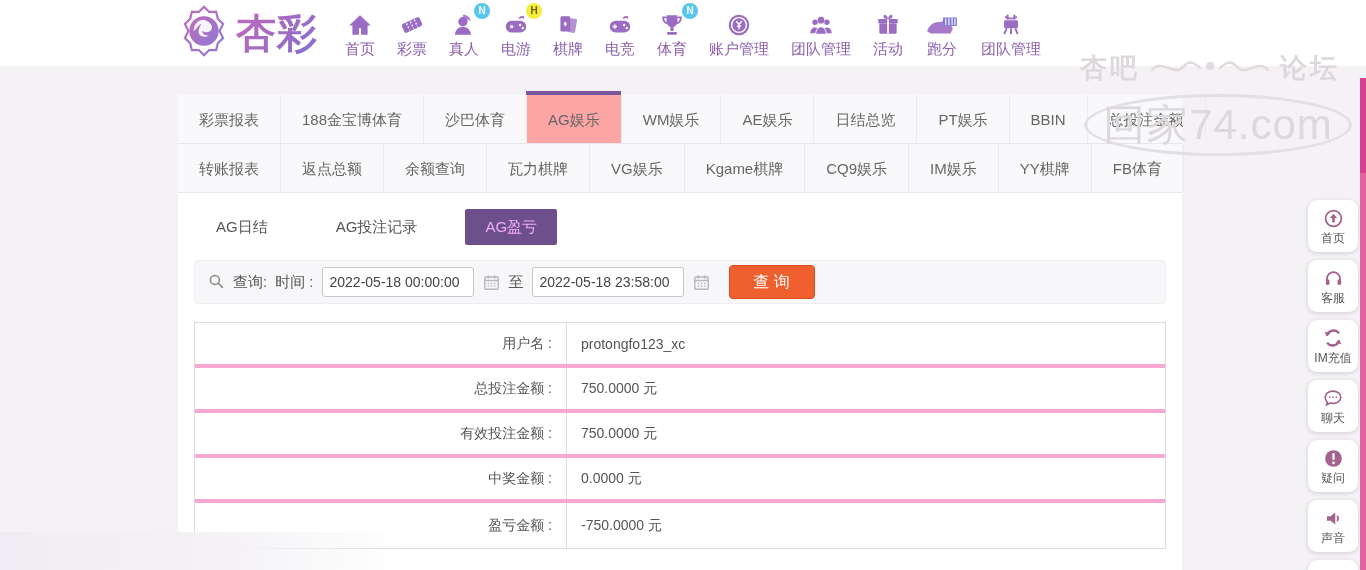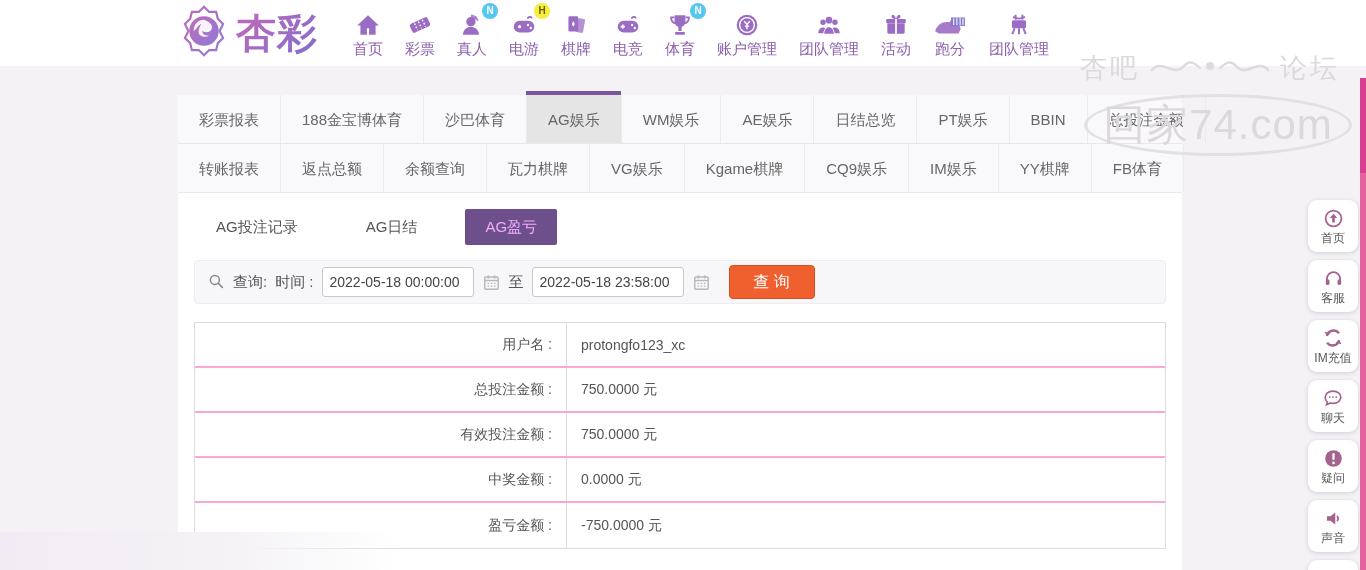--- a/index.html
+++ b/index.html
@@ -14,7 +14,7 @@
   
   .topbar{position:absolute;top:0;left:0;right:0;height:66px;background:#fff;display:flex;
           align-items:center;padding-left:178px;z-index:5}
-  .logo{display:flex;align-items:center;gap:6px;margin-right:24px;cursor:pointer}
+  .logo{display:flex;align-items:center;gap:6px;margin-right:16px;cursor:pointer}
   .logo-text{font-size:40px;font-weight:bold;background:linear-gradient(135deg,#c identity,#c568b8,#7f6fd0);
              background:linear-gradient(135deg,#c568b8,#7f6fd0);-webkit-background-clip:text;
              background-clip:text;color:transparent;letter-spacing:1px}

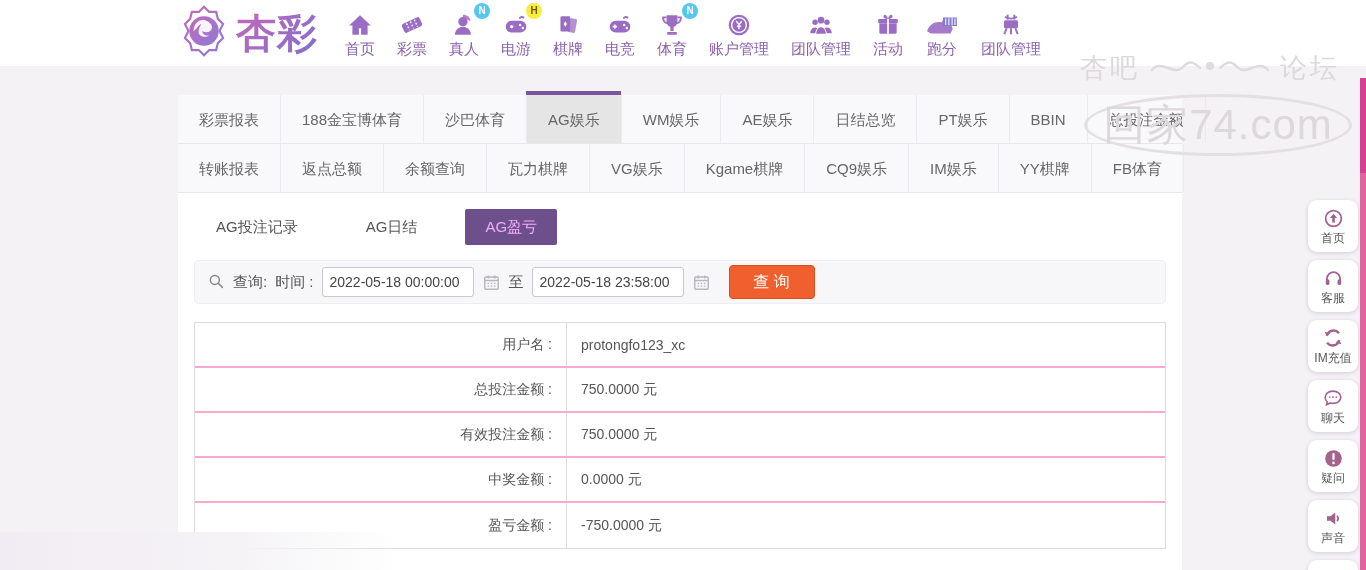--- a/index.html
+++ b/index.html
@@ -60,7 +60,7 @@
   .scrollbar .thumb{position:absolute;top:0;left:0;right:0;height:95px;background:#d83f90}
   
   .wm{pointer-events:none;z-index:20;color:var(--wm-gray)}
-  .wm-top{position:absolute;top:50px;right:26px;font-size:27px;font-weight:normal;letter-spacing:3px;
+  .wm-top{position:absolute;top:50px;right:26px;font-size:27px;font-weight:bold;letter-spacing:3px;
           display:flex;align-items:center;gap:10px}
   .wm-site{position:absolute;top:94px;right:14px;width:268px;height:62px;border:3px solid #e3dfe3;
            border-radius:50%;display:flex;align-items:center;justify-content:center;

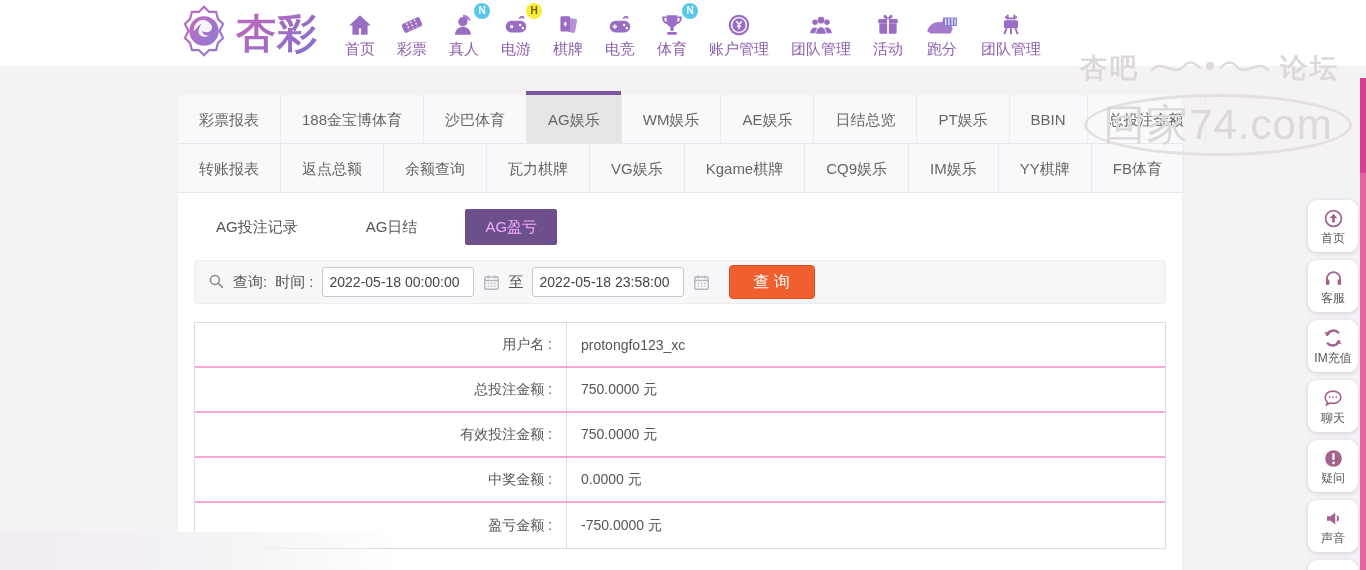--- a/index.html
+++ b/index.html
@@ -31,7 +31,7 @@
   .tabs{display:flex;background:var(--tab-bg);border-bottom:1px solid #e9e6ec;height:49px}
   .tab{padding:0 21px;line-height:49px;font-size:15px;color:var(--text-gray);
        border-right:1px solid var(--tab-border);cursor:pointer;white-space:nowrap;position:relative}
-  .tab.active{background:#e5e5e5}
+  .tab.active{background:#fca5a5}
   .tab.active::before{content:"";position:absolute;top:-4px;left:-1px;right:0;height:4px;background:var(--accent)}
   .subtabs{display:flex;gap:28px;margin:16px 0 0 18px}
   .subtab{padding:0 20px;height:36px;line-height:36px;font-size:15px;color:#555;cursor:pointer;border-radius:2px}

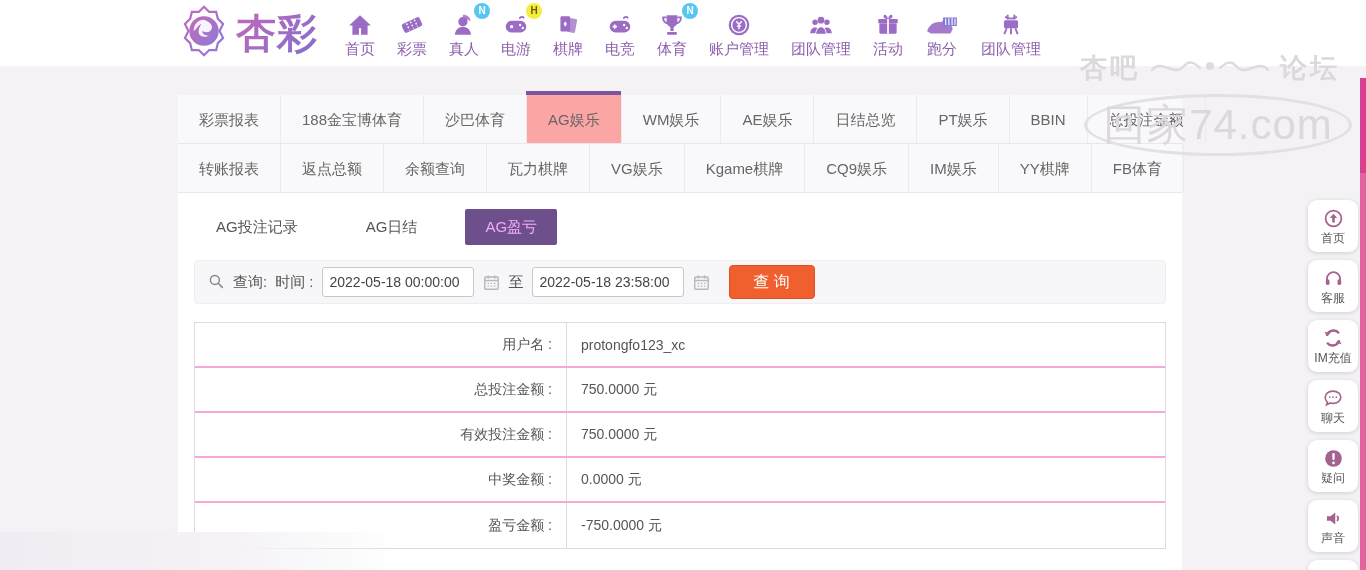--- a/index.html
+++ b/index.html
@@ -252,8 +252,8 @@
     </div>
 
   <div class="subtabs" id="subtabs">
+      <div class="subtab">AG日结</div>
       <div class="subtab">AG投注记录</div>
-      <div class="subtab">AG日结</div>
       <div class="subtab active">AG盈亏</div>
     </div>
 

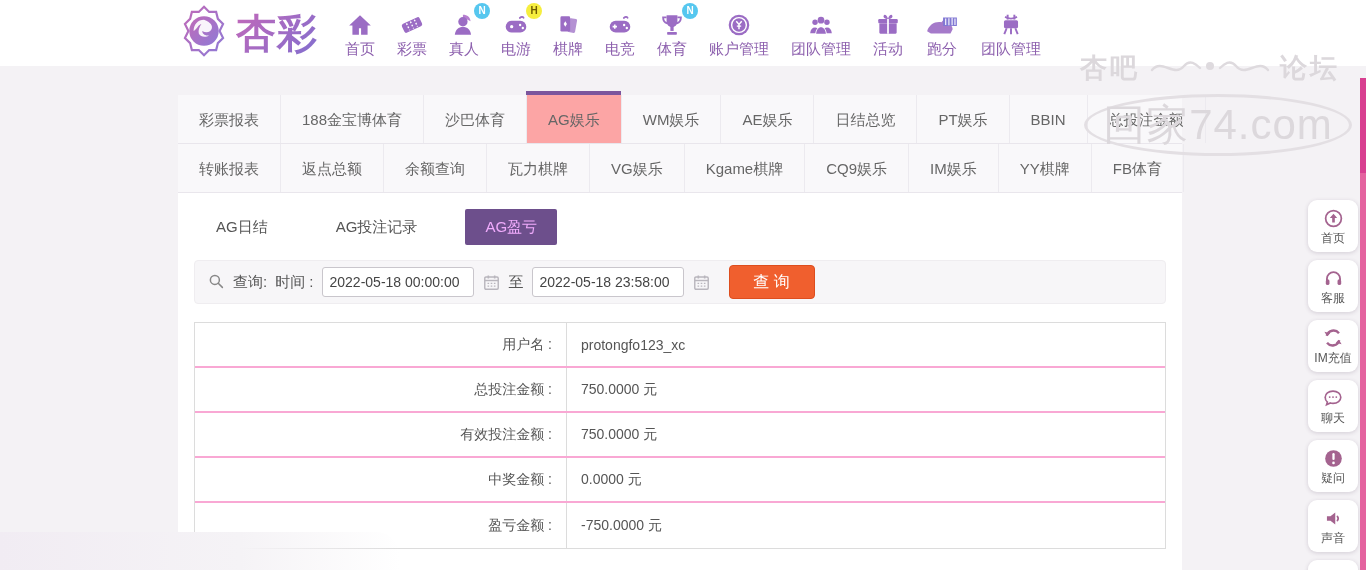--- a/index.html
+++ b/index.html
@@ -44,7 +44,7 @@
   .query-btn{background:var(--btn-orange);color:#fff;height:34px;width:86px;border:1px solid #dd4d1e;
              border-radius:4px;font-size:16px;margin-left:10px;cursor:pointer;font-family:inherit}
   .info-table{margin:18px 16px 0;border:1px solid #dcdcdc}
-  .irow{display:flex;height:45px;border-bottom:2px solid #f9a8d4;align-items:stretch;font-size:14px;color:#555;background:#fff}
+  .irow{display:flex;height:45px;border-bottom:4px solid #f9a8d4;align-items:stretch;font-size:14px;color:#555;background:#fff}
   .irow:last-child{border-bottom:none}
   .irow .ilabel{width:372px;border-right:1px solid #dcdcdc;display:flex;align-items:center;
                 justify-content:flex-end;padding-right:14px}

